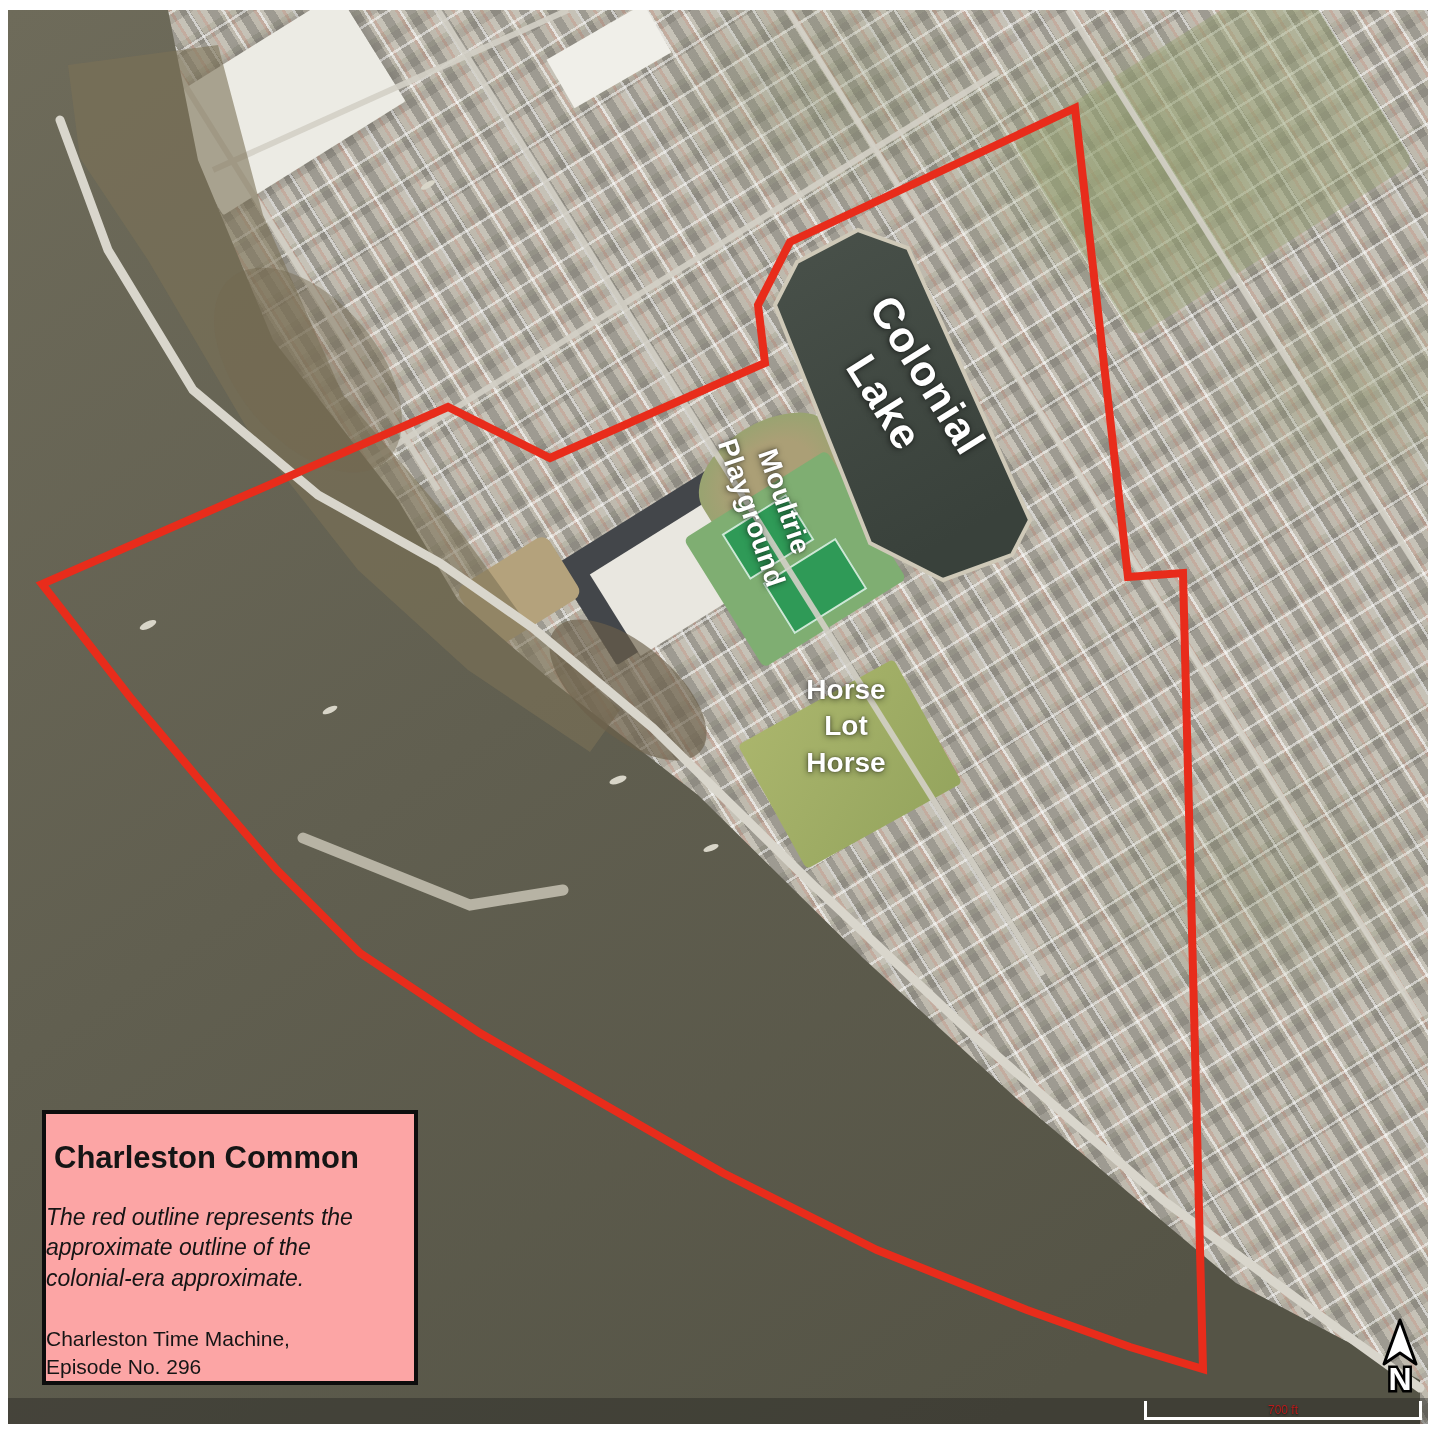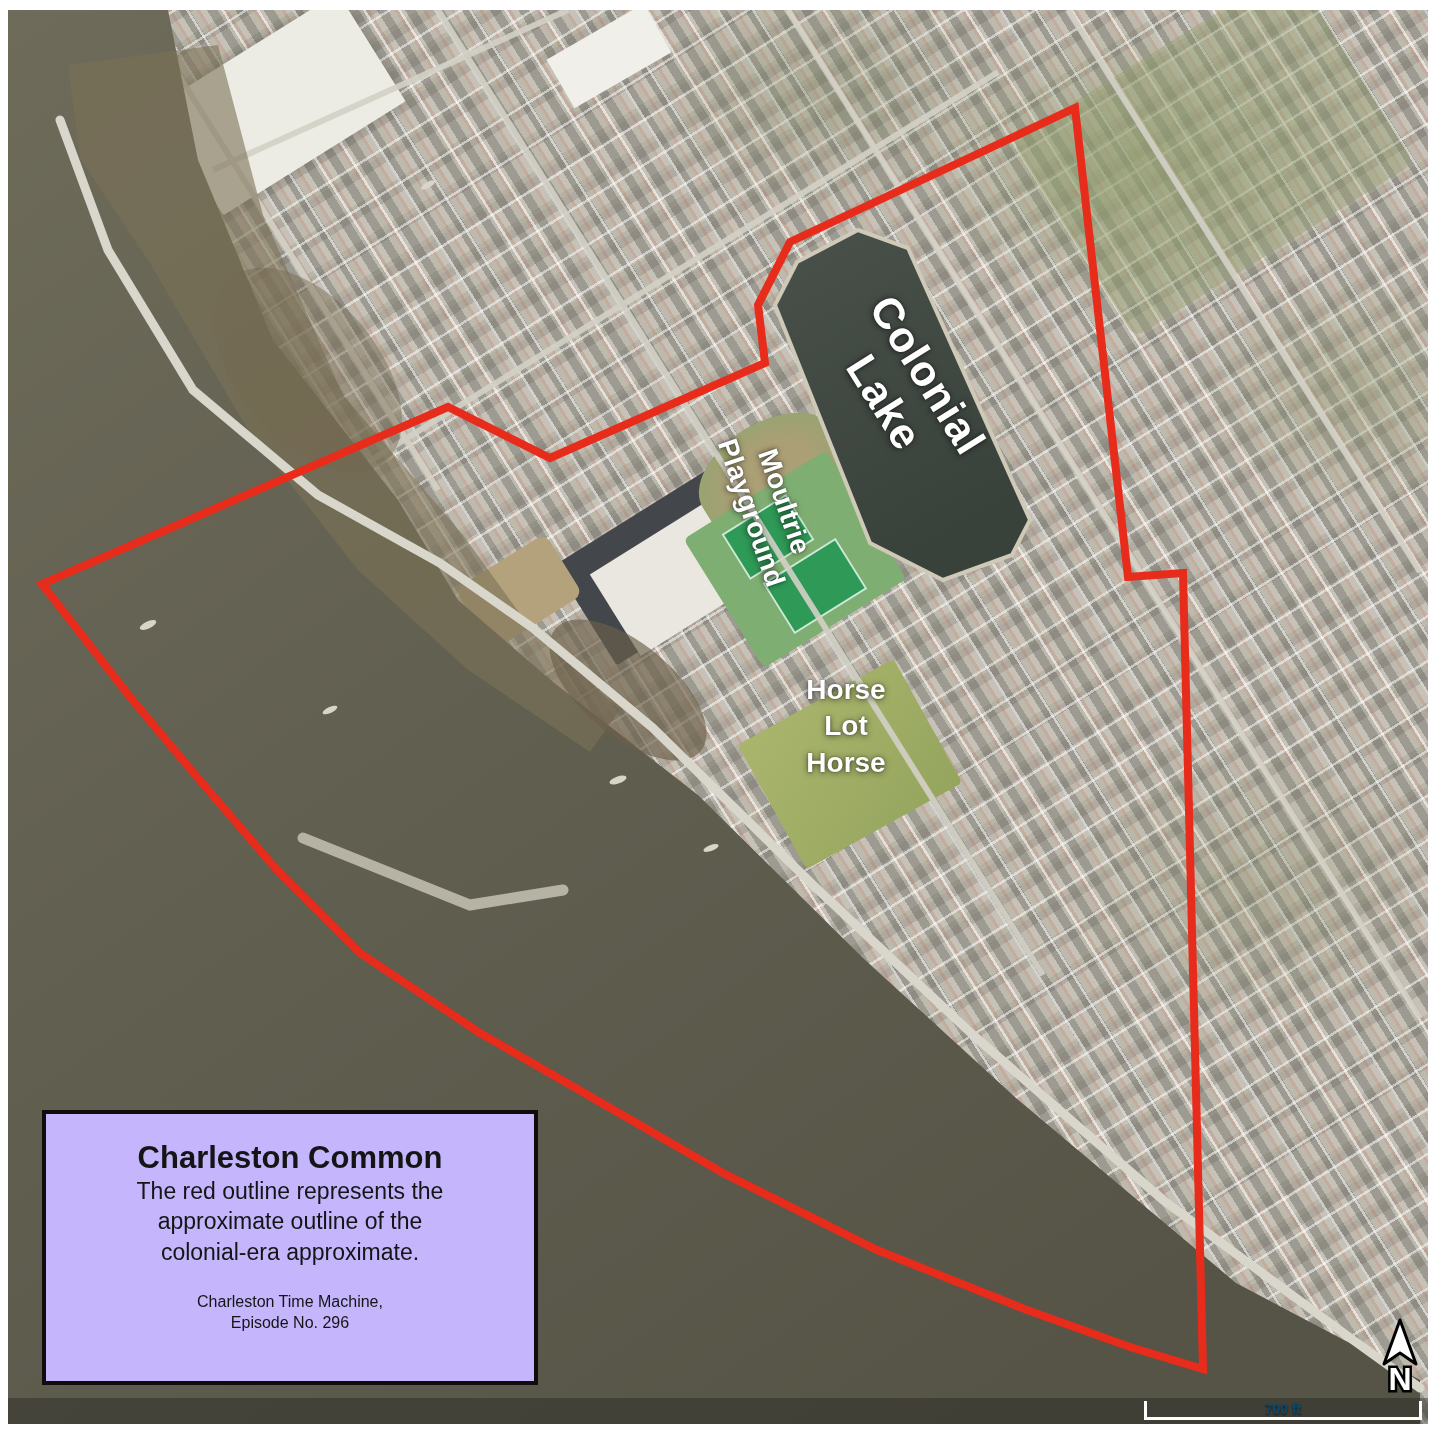--- a/index.html
+++ b/index.html
@@ -56,8 +56,8 @@
     text-shadow:0 1px 2px rgba(0,0,0,.7);}
 
   
-  .infobox{position:absolute;left:34px;top:1100px;width:496px;height:275px;background:#c4b5fd;
-    border:4px solid #0d0d0d;box-sizing:border-box;text-align:center;color:#151515;}
+  .infobox{position:absolute;left:34px;top:1100px;width:376px;height:275px;background:#fca5a5;
+    border:4px solid #0d0d0d;box-sizing:border-box;color:#151515;}
   .infobox h1{margin:26px 8px 0 8px;font-size:31px;font-weight:700;}
   .ib-body{font-size:23px;line-height:1.32;}
   .ib-credit{margin-top:24px;font-size:16px;line-height:1.32;}

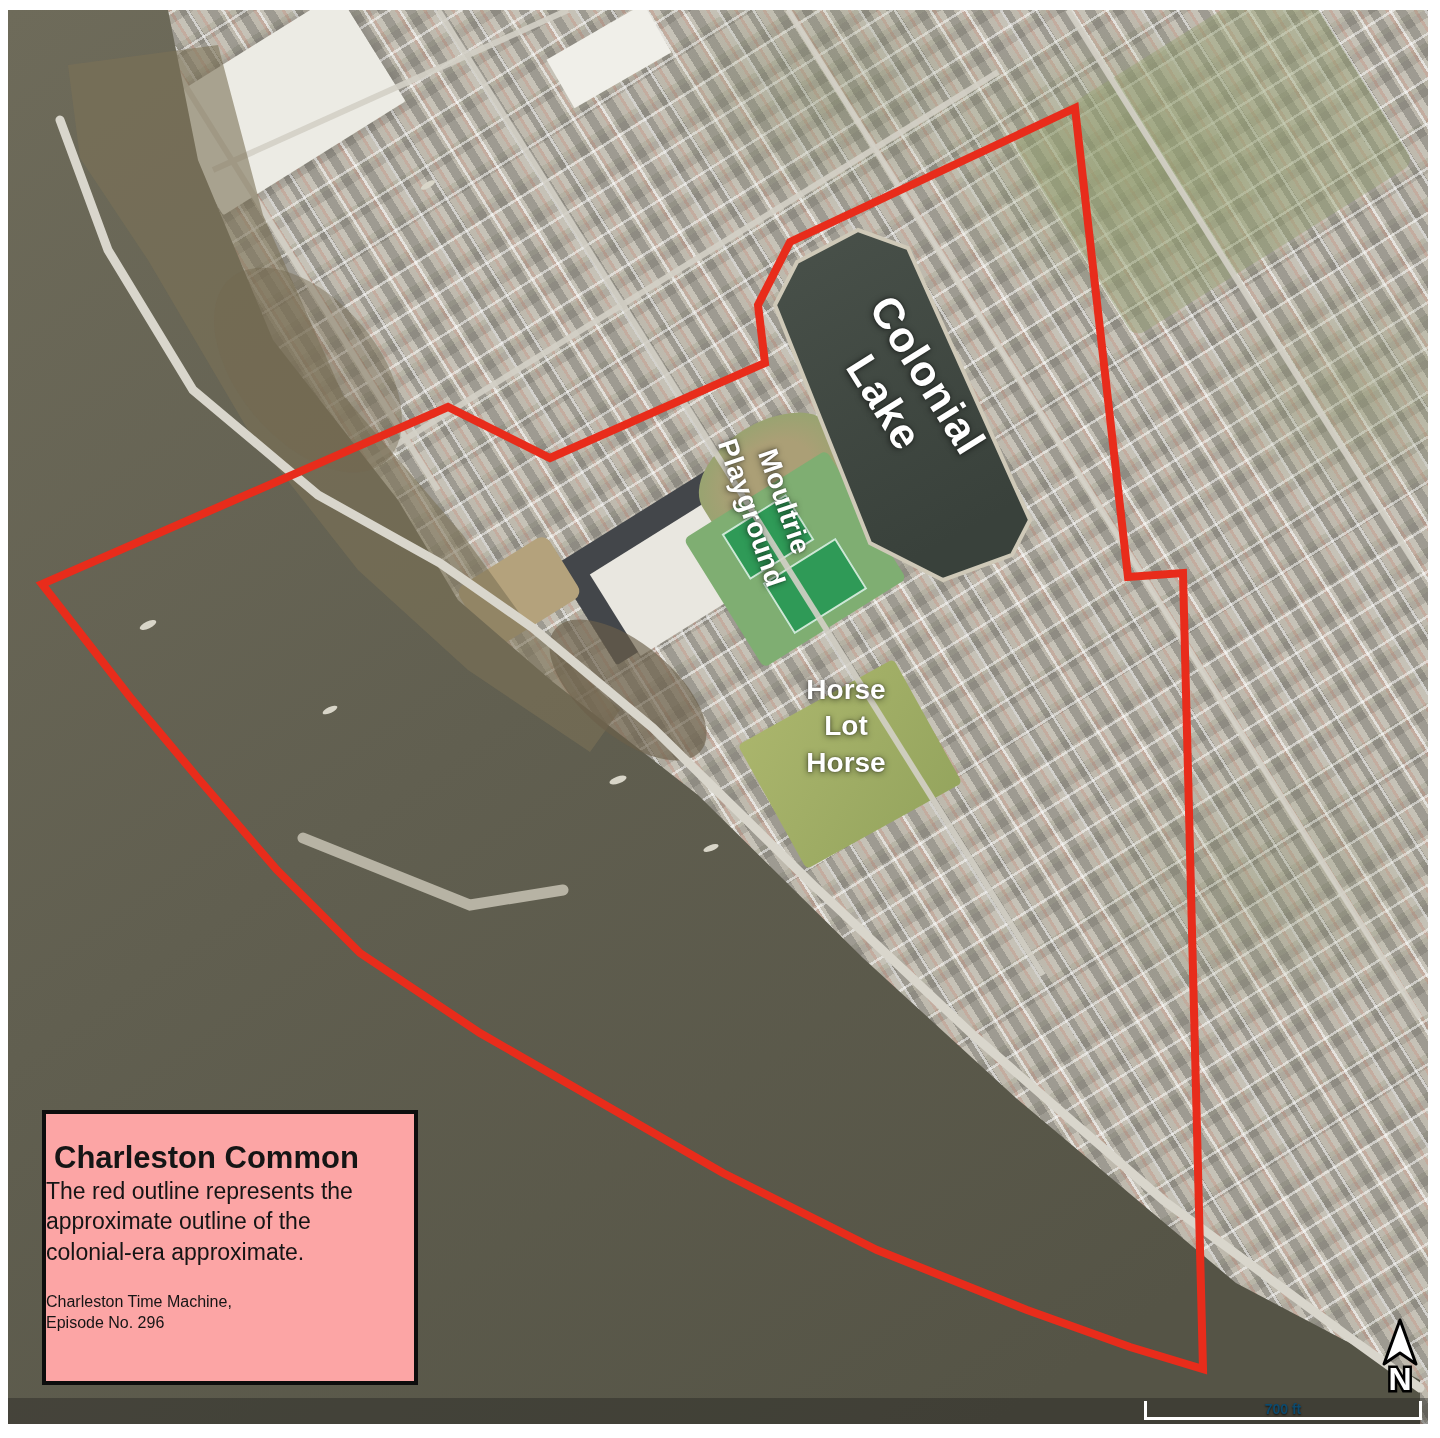--- a/index.html
+++ b/index.html
@@ -59,7 +59,7 @@
   .infobox{position:absolute;left:34px;top:1100px;width:376px;height:275px;background:#fca5a5;
     border:4px solid #0d0d0d;box-sizing:border-box;color:#151515;}
   .infobox h1{margin:26px 8px 0 8px;font-size:31px;font-weight:700;}
-  .ib-body{font-size:23px;line-height:1.32;}
+  .ib-body{margin-top:26px;font-size:23px;line-height:1.32;font-style:italic;}
   .ib-credit{margin-top:24px;font-size:16px;line-height:1.32;}
 </style>
 </head>

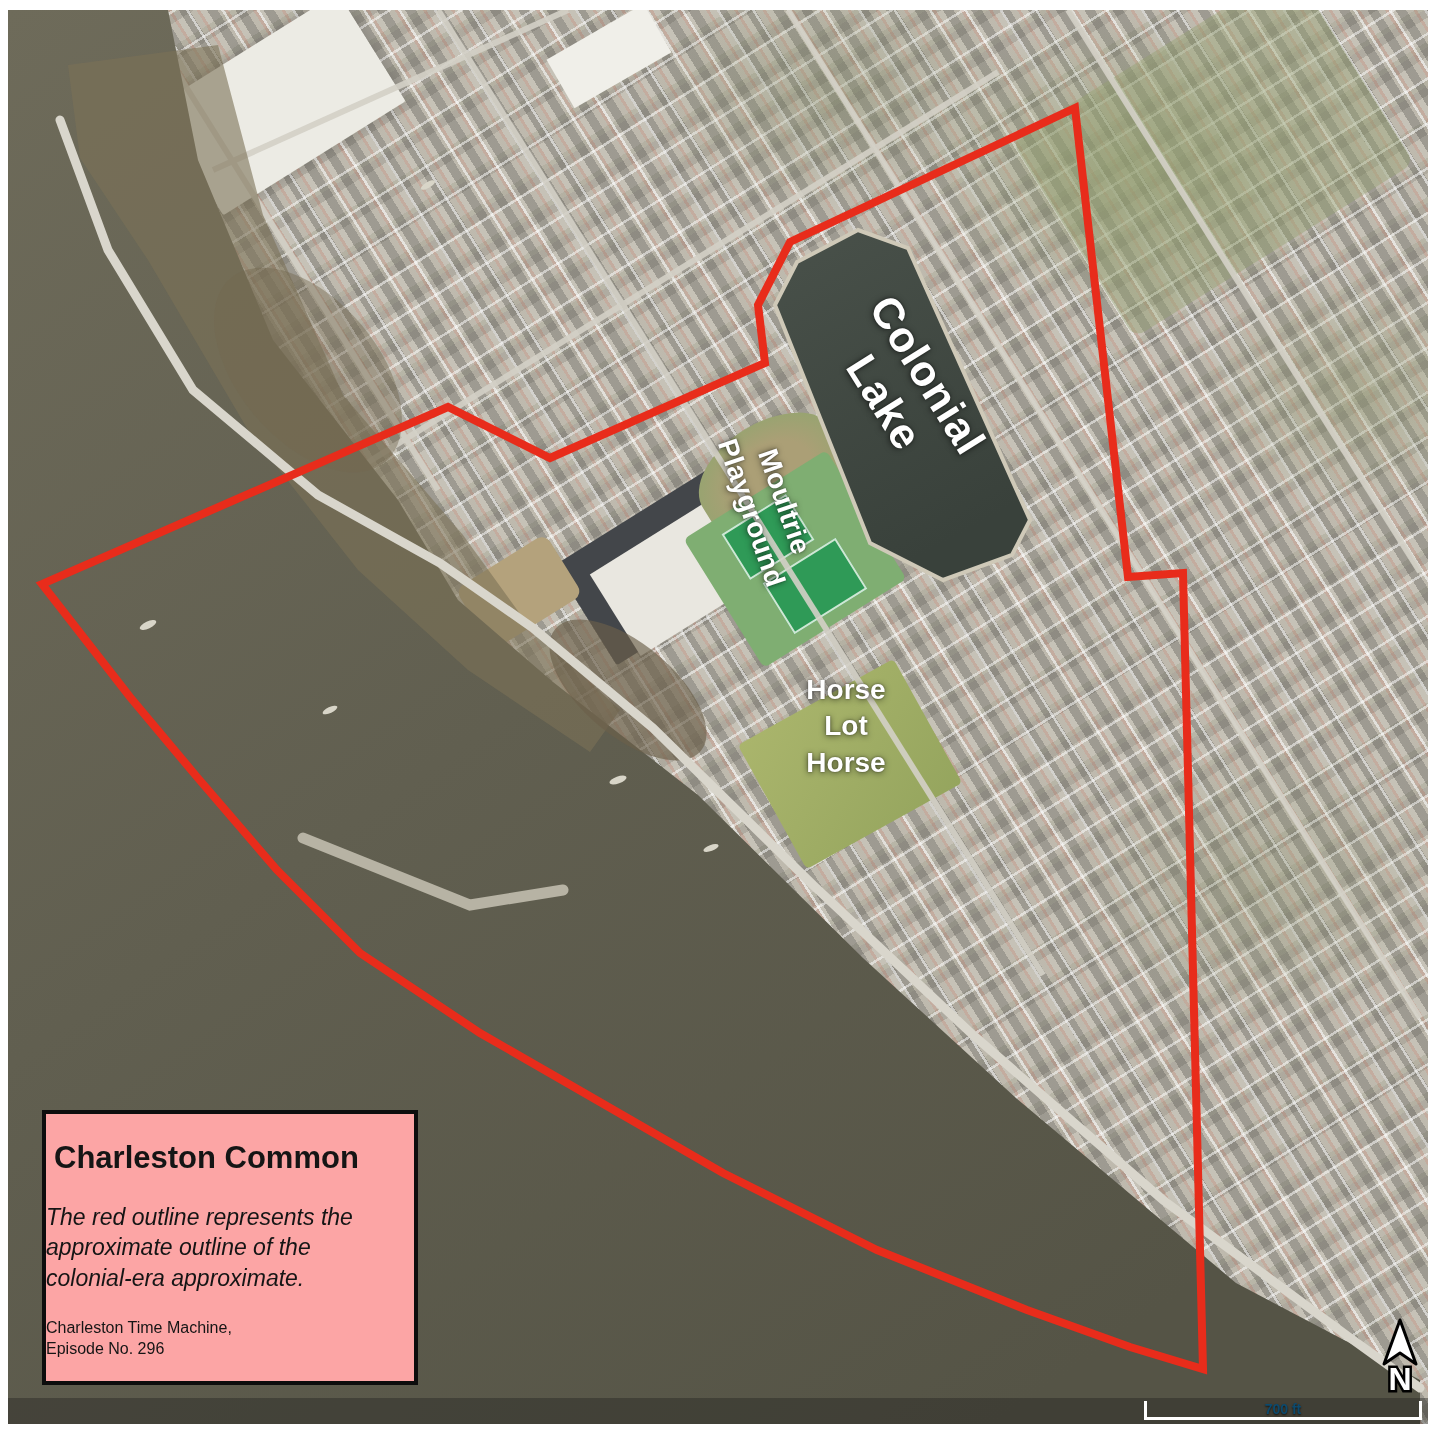--- a/index.html
+++ b/index.html
@@ -60,7 +60,7 @@
     border:4px solid #0d0d0d;box-sizing:border-box;color:#151515;}
   .infobox h1{margin:26px 8px 0 8px;font-size:31px;font-weight:700;}
   .ib-body{margin-top:26px;font-size:23px;line-height:1.32;font-style:italic;}
-  .ib-credit{margin-top:24px;font-size:16px;line-height:1.32;}
+  .ib-credit{margin-top:32px;font-size:21px;line-height:1.32;}
 </style>
 </head>
 <body>

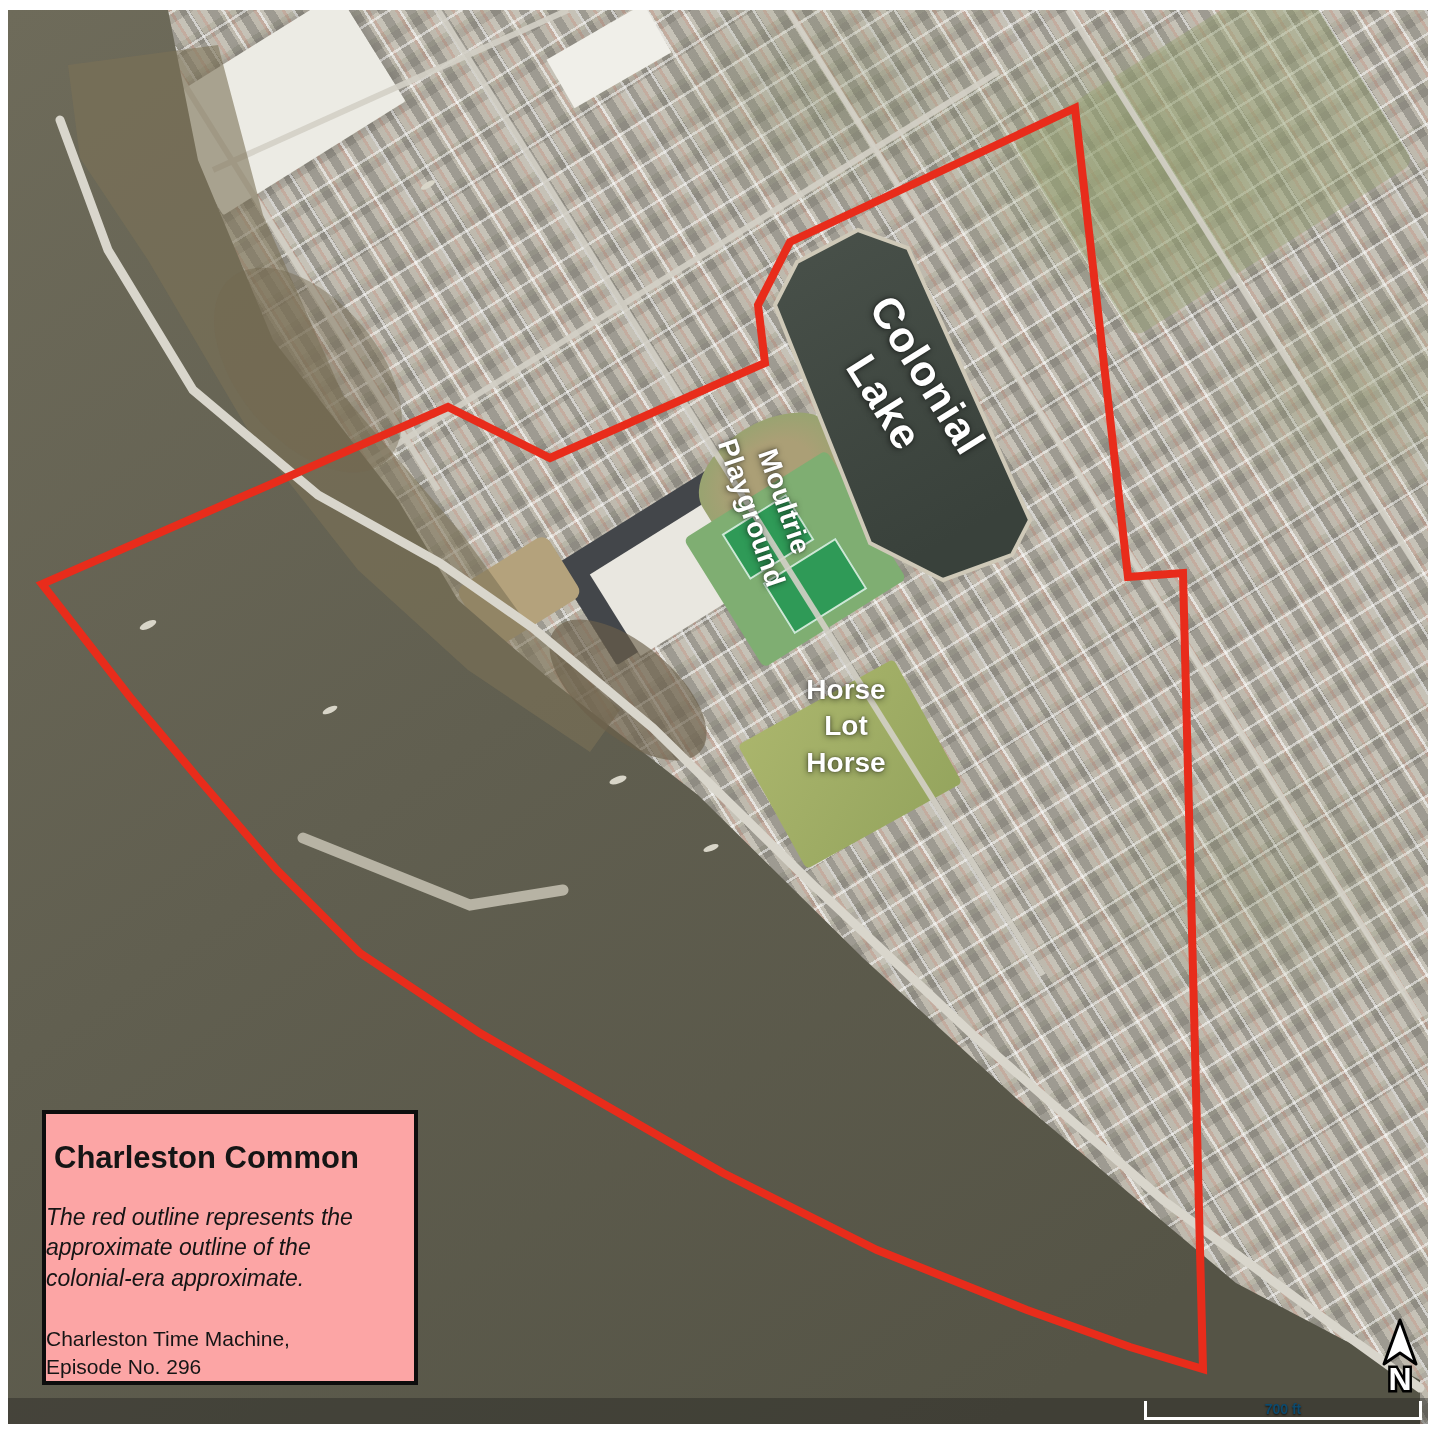--- a/index.html
+++ b/index.html
@@ -52,7 +52,7 @@
   .scale-bar{position:absolute;right:6px;bottom:4px;width:272px;height:16px;
     border-left:3px solid #fff;border-right:3px solid #fff;border-bottom:3px solid #fff;
     display:flex;align-items:flex-end;justify-content:center;}
-  .scale-bar span{color:#0c4a6e;font-size:14px;font-weight:700;line-height:1;transform:translateY(-1px);
+  .scale-bar span{color:#b91c1c;font-size:12px;font-weight:400;line-height:1;transform:translateY(-1px);
     text-shadow:0 1px 2px rgba(0,0,0,.7);}
 
   

